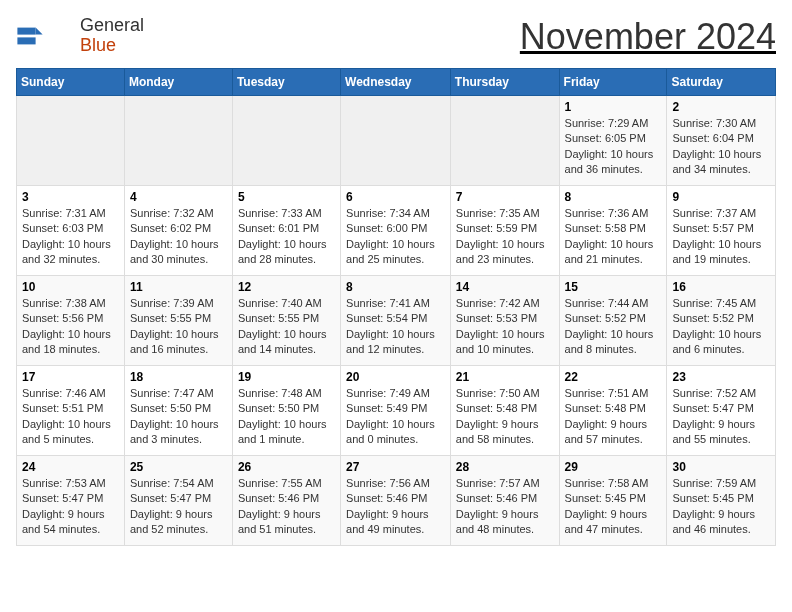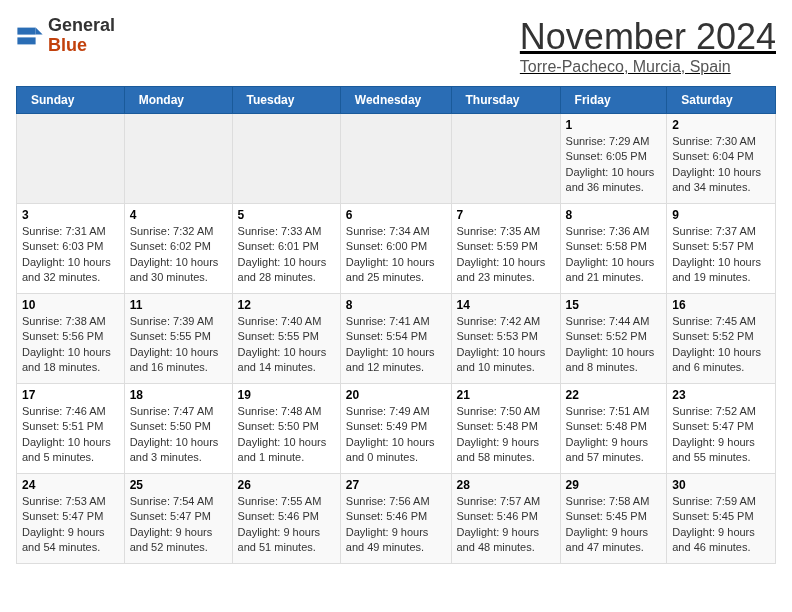--- a/index.html
+++ b/index.html
@@ -23,8 +23,9 @@
     }
     .logo-text {
       font-size: 18px;
-      font-weight: bold;
+      font-weight: normal;
       line-height: 1.1;
+      margin-left: 32px;
     }
     .logo-general { color: #333; }
     .logo-blue { color: #c2410c; }

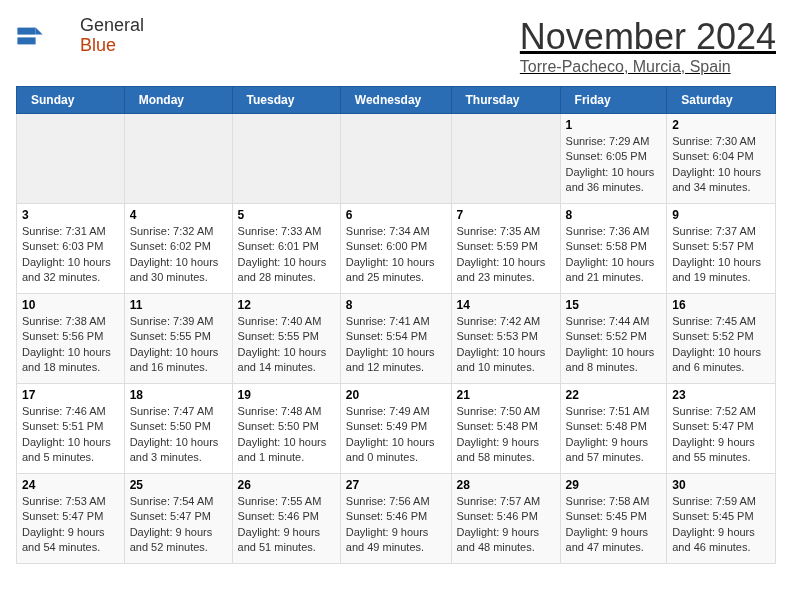--- a/index.html
+++ b/index.html
@@ -107,7 +107,6 @@
   </div>
   <div class="title-block">
     <div class="month-title">November 2024</div>
-    <div class="location">Torre-Pacheco, Murcia, Spain</div>
   </div>
 </div>
 

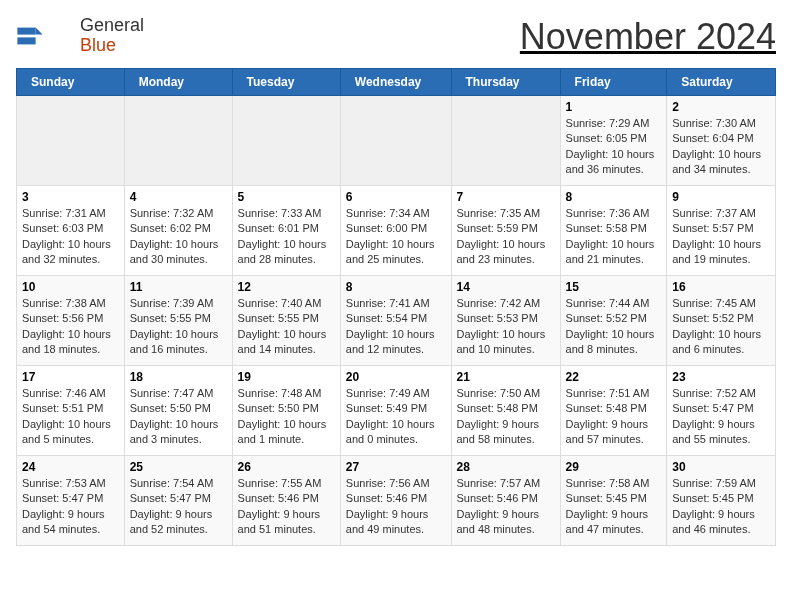--- a/index.html
+++ b/index.html
@@ -55,7 +55,7 @@
       background-color: #2a6db5;
       color: #fff;
       text-align: left;
-      padding: 6px 14px;
+      padding: 6px 4px;
       font-size: 12px;
       font-weight: bold;
       border: 1px solid #1a5a9a;

